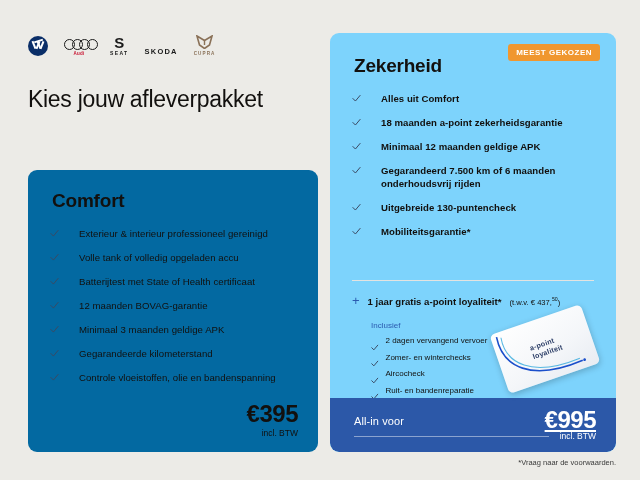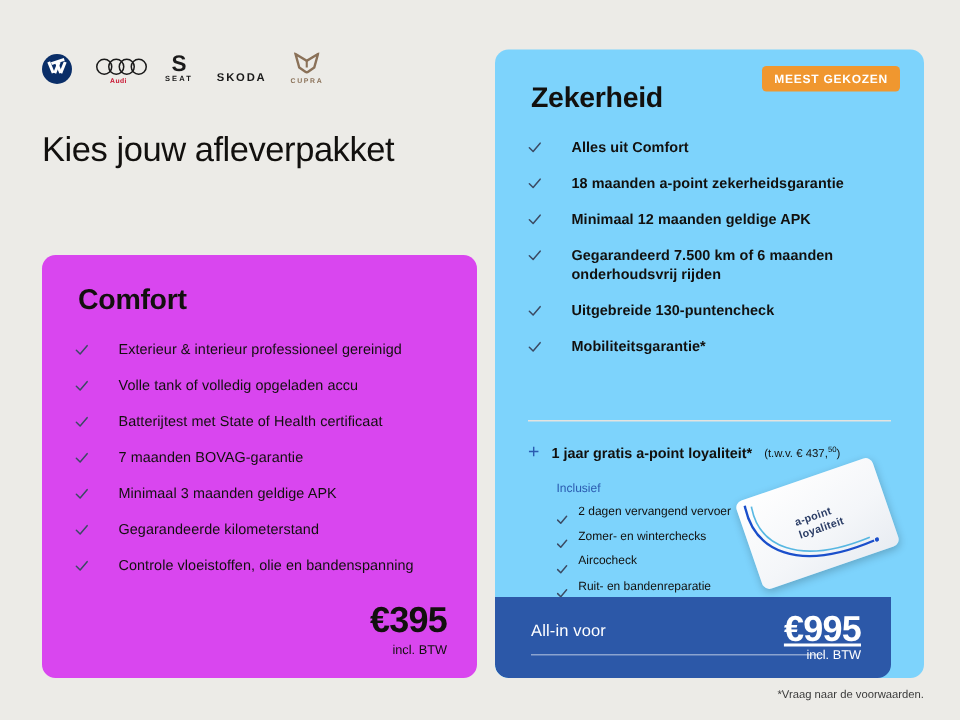--- a/index.html
+++ b/index.html
@@ -53,7 +53,7 @@
   
   .card-left {
     position: absolute; left: 28px; top: 170px; width: 290px; height: 282px;
-    background: #d946ef; border-radius: 9px;
+    background: #0369a1; border-radius: 9px;
   }
   .card-right {
     position: absolute; left: 330px; top: 33px; width: 286px; height: 419px;

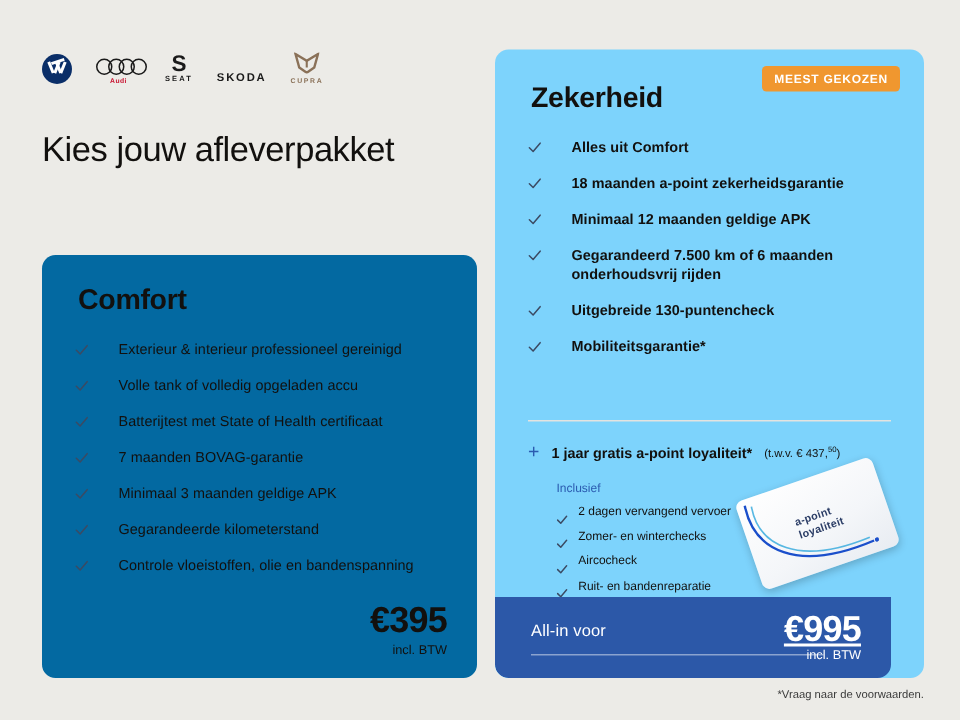--- a/index.html
+++ b/index.html
@@ -243,7 +243,7 @@
               <path d="M1 5 L3.8 7.8 L9 1.6" fill="none" stroke="#3B4A63" stroke-width="1.1" stroke-linecap="round" stroke-linejoin="round"></path>
             </svg>
         </span>
-        <span class="txt">7 maanden BOVAG-garantie</span>
+        <span class="txt">12 maanden BOVAG-garantie</span>
       </div>
 
       <div class="feat">

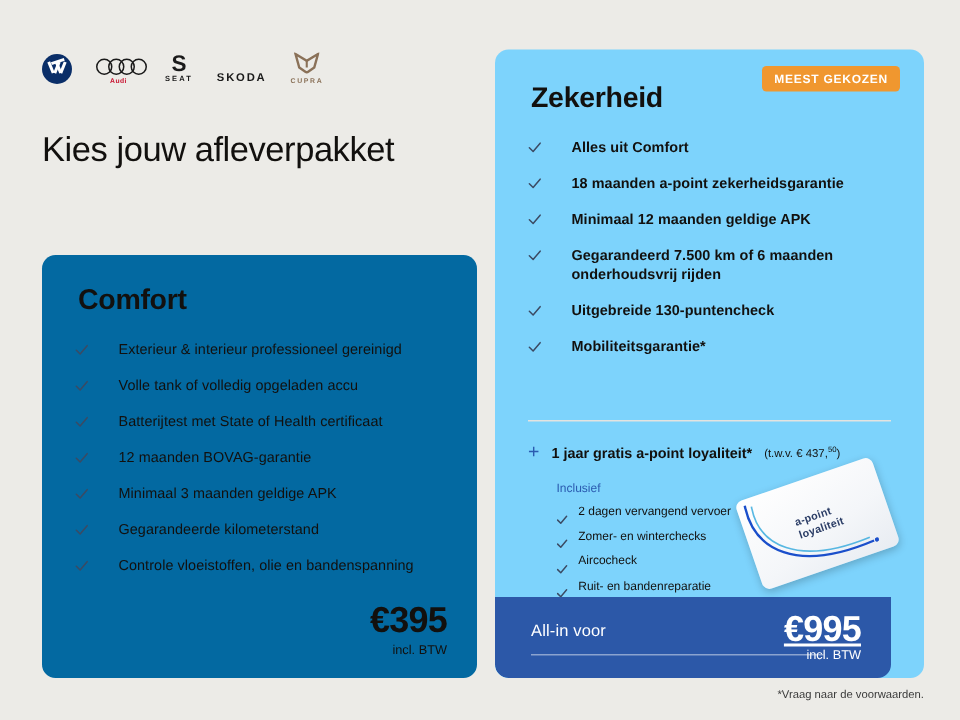--- a/index.html
+++ b/index.html
@@ -129,7 +129,7 @@
 
   
   .price-bar {
-    position: absolute; left: 0; bottom: 0; width: 264px; height: 54px;
+    position: absolute; left: 0; bottom: 0; width: 286px; height: 54px;
     background: #2C58A8; border-radius: 0 0 9px 9px;
   }
   .price-bar .label {

